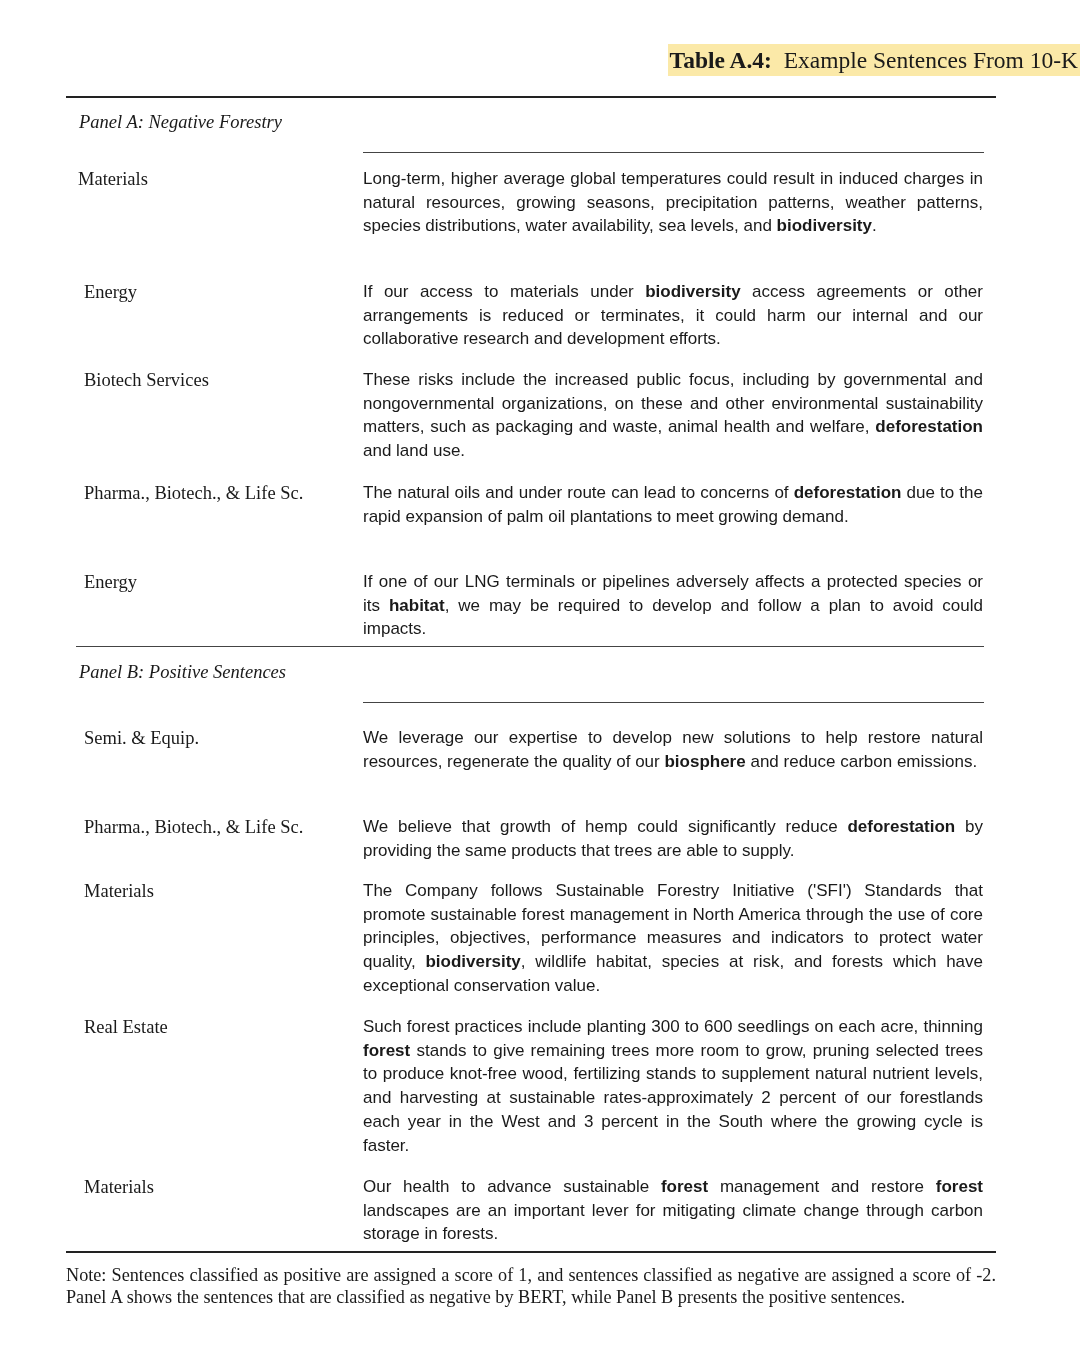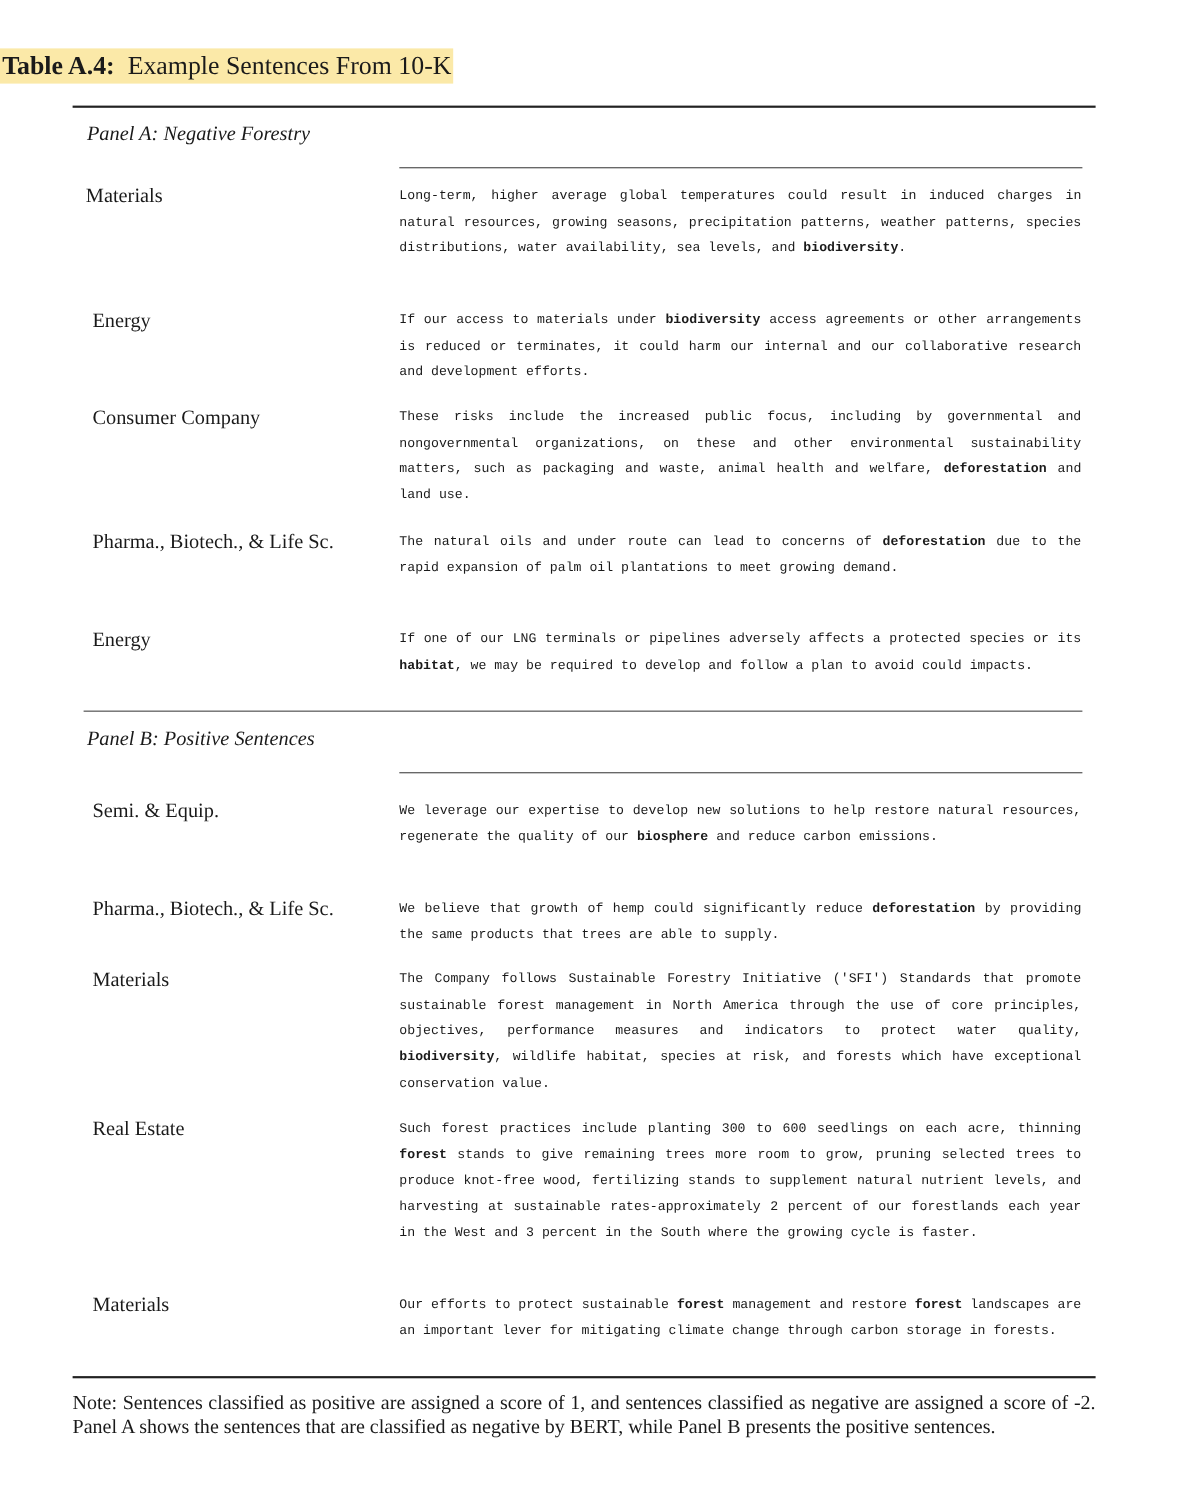--- a/index.html
+++ b/index.html
@@ -8,7 +8,7 @@
     font-family: "DejaVu Serif", "Liberation Serif", serif;
     color: #1a1a1a;
   }
-  .title-wrap { position: absolute; top: 44px; left: 0; width: 1080px; text-align: left; }
+  .title-wrap { position: absolute; top: 44px; left: 0; width: 1080px; text-align: right; }
   .title {
     display: inline-block; background: #fbe9a8; padding: 2px 2px;
     font-family: "Liberation Serif", serif; font-size: 23.5px; line-height: 28px;

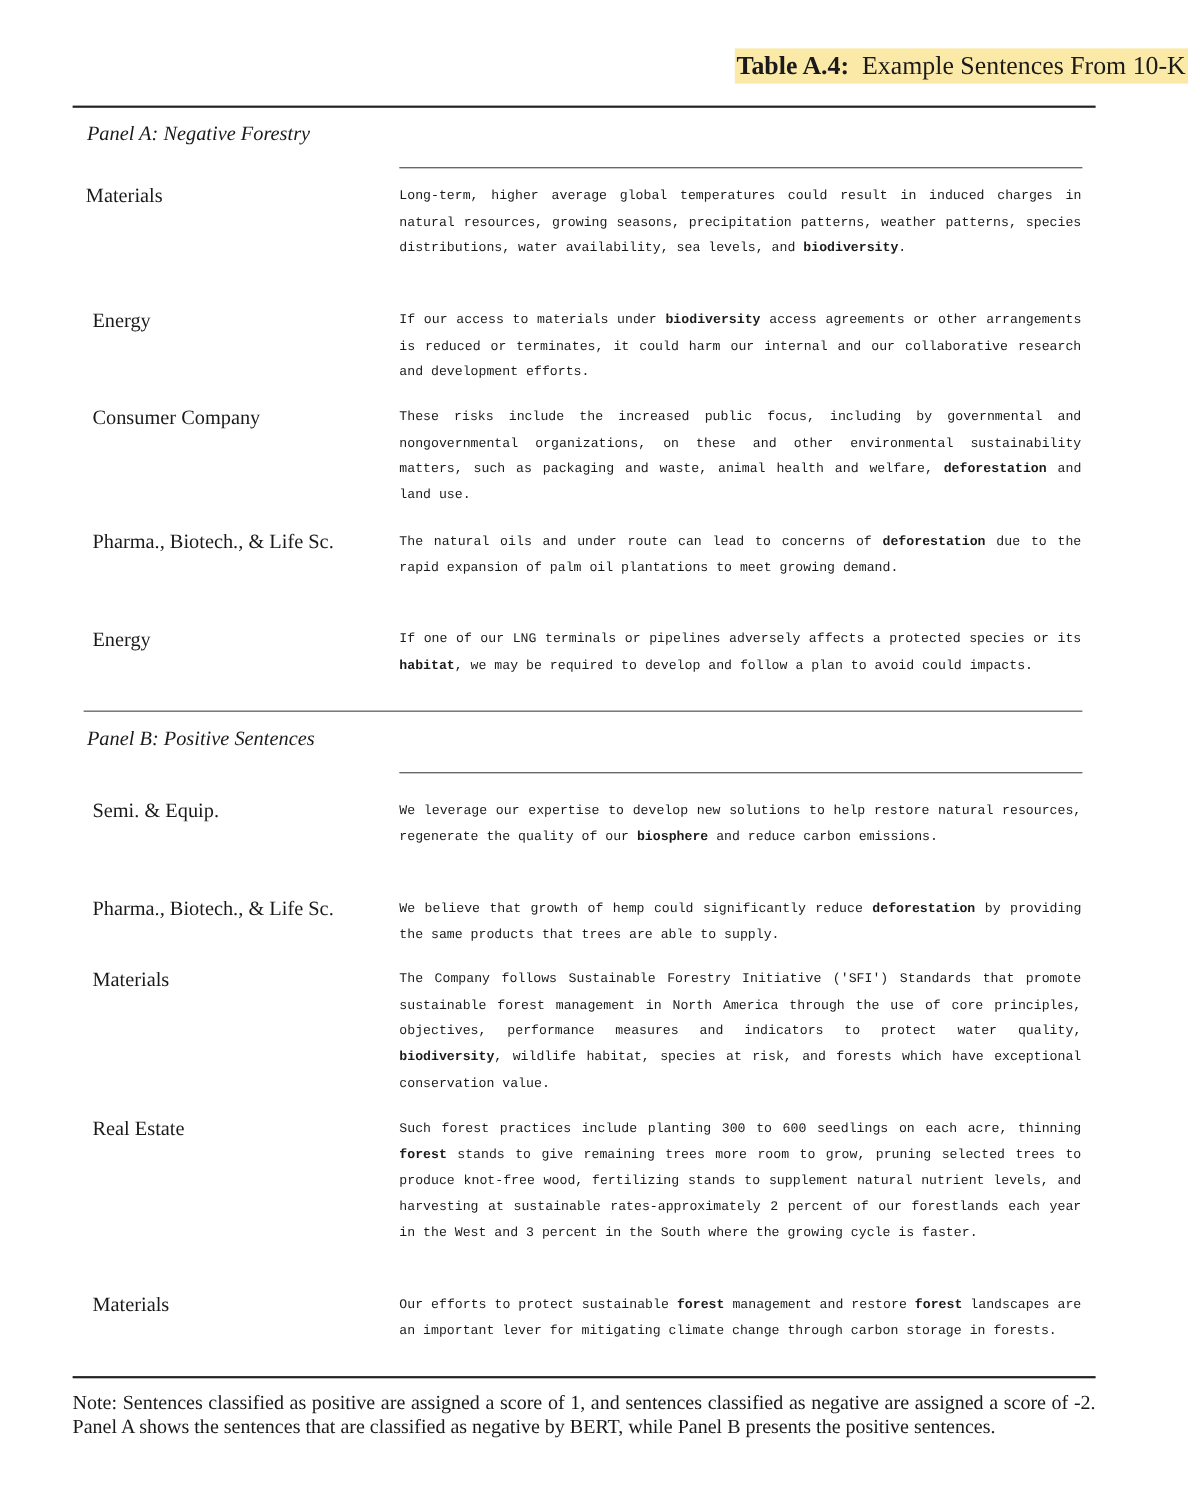--- a/index.html
+++ b/index.html
@@ -30,7 +30,7 @@
   .sector.first { left: 78px; }
   .sentence {
     position: absolute; left: 363px; width: 620px; top: 0;
-    font-family: Liberation Mono, monospace; font-size: 12px; line-height: 23.7px;
+    font-family: Liberation Sans, sans-serif; font-size: 17px; line-height: 23.7px;
     text-align: justify; hyphens: manual;
   }
   .sentence b { font-weight: bold; }

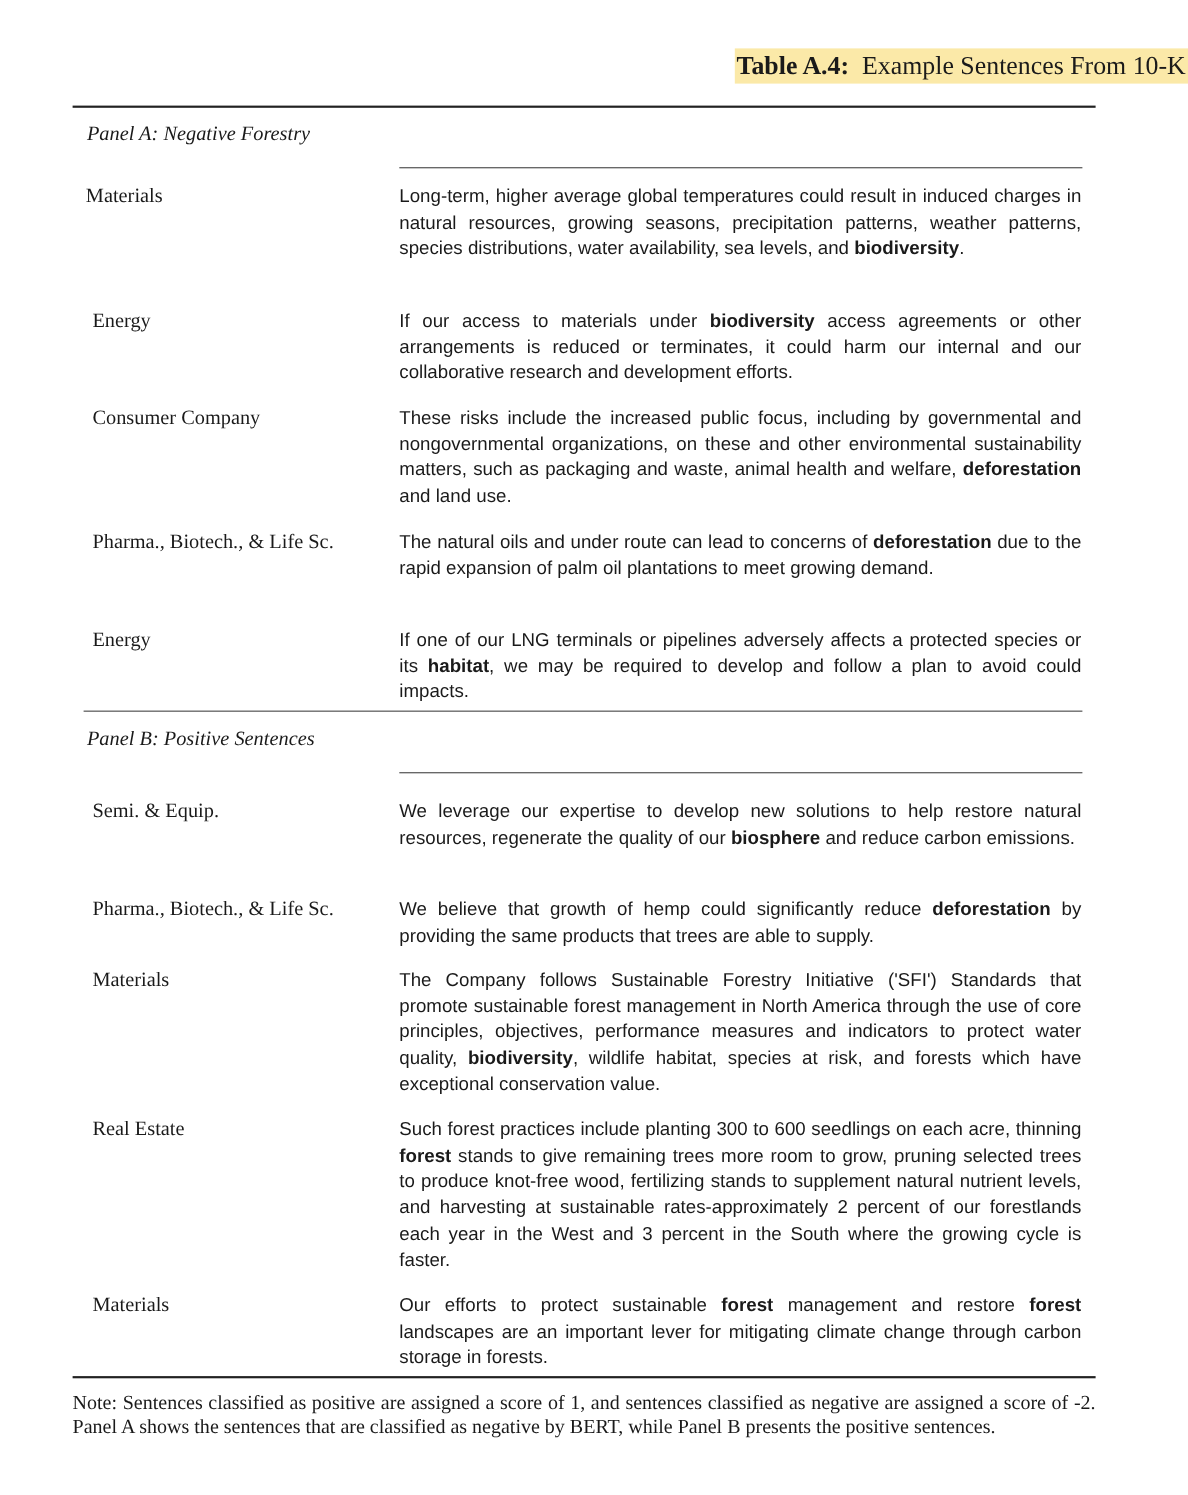--- a/index.html
+++ b/index.html
@@ -62,7 +62,7 @@
   <div class="sentence"><span>If our access to materials under </span><b>biodiversity</b><span> access agreements or other arrangements is reduced or terminates, it could harm our internal and our collaborative research and development efforts.</span></div>
 </div>
 <div class="row" style="top:368px;">
-  <div class="sector">Consumer Company</div>
+  <div class="sector">Biotech Services</div>
   <div class="sentence"><span>These risks include the increased public focus, including by governmental and nongovernmental organizations, on these and other environmental sustainability matters, such as packaging and waste, animal health and welfare, </span><b>deforestation</b><span> and land use.</span></div>
 </div>
 <div class="row" style="top:481px;">

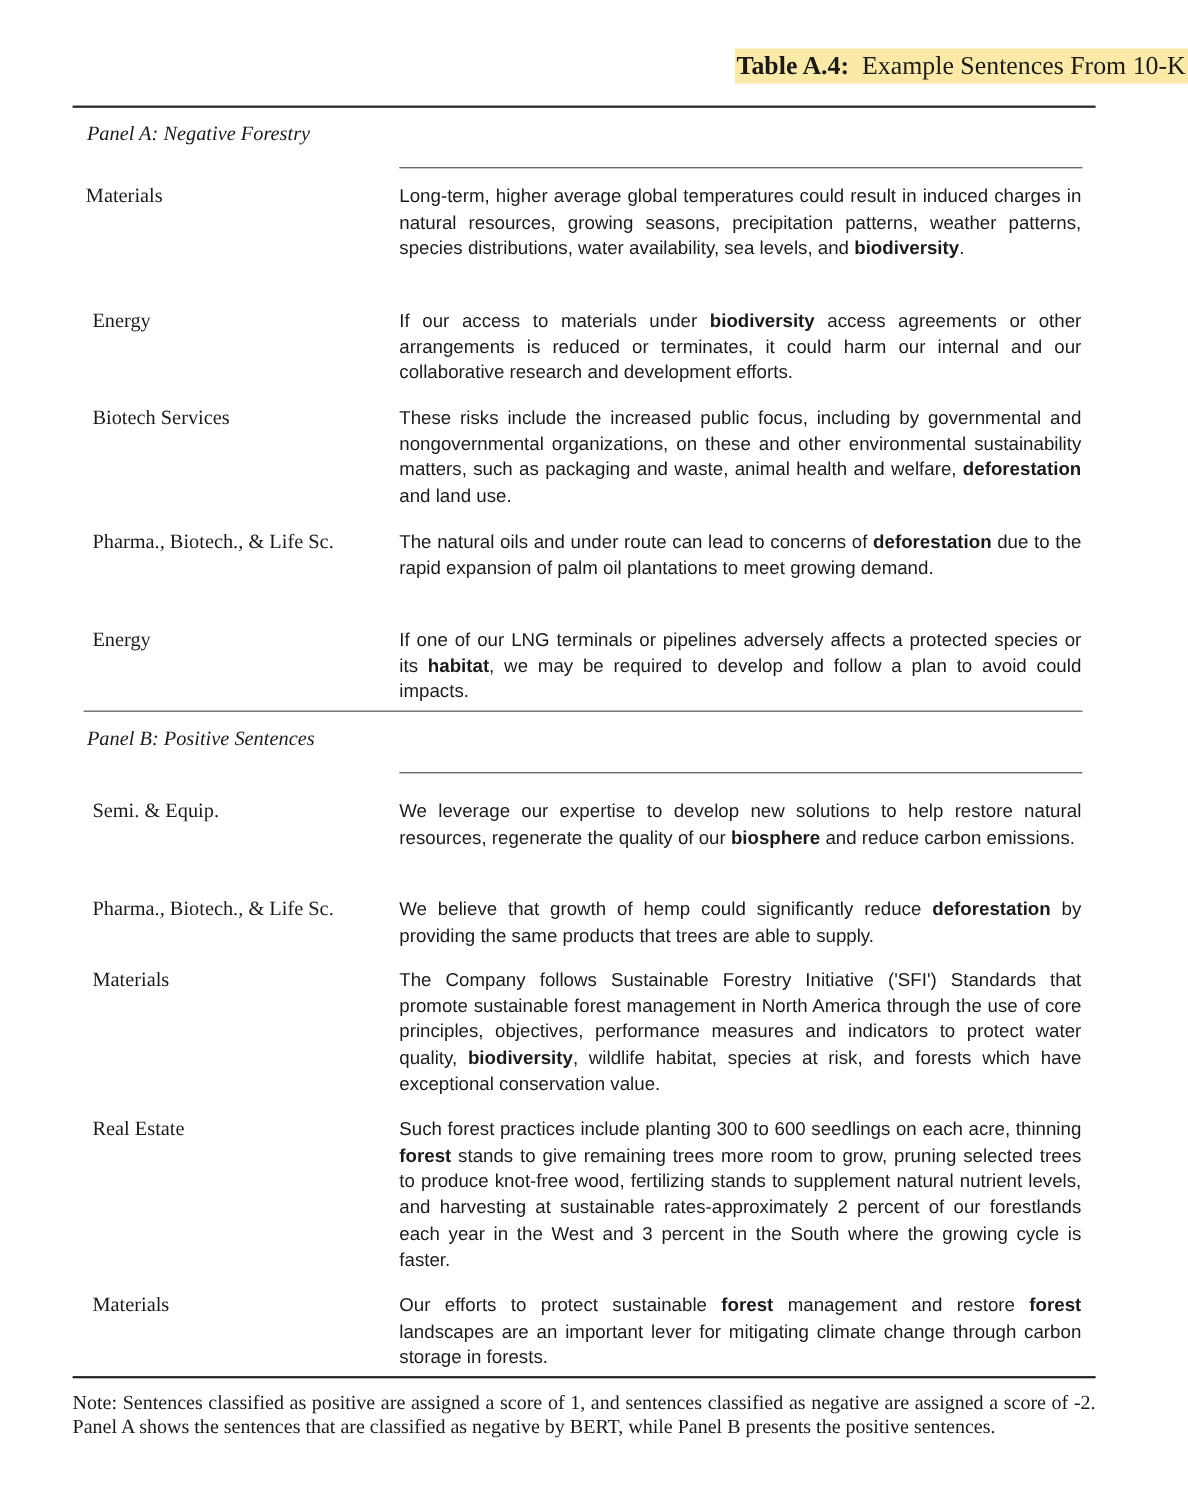--- a/index.html
+++ b/index.html
@@ -97,7 +97,7 @@
 </div>
 <div class="row" style="top:1175px;">
   <div class="sector">Materials</div>
-  <div class="sentence"><span>Our efforts to protect sustainable </span><b>forest</b><span> management and restore </span><b>for­est</b><span> landscapes are an important lever for mitigating climate change through carbon storage in forests.</span></div>
+  <div class="sentence"><span>Our health to advance sustainable </span><b>forest</b><span> management and restore </span><b>for­est</b><span> landscapes are an important lever for mitigating climate change through carbon storage in forests.</span></div>
 </div>
 
 <div class="rule rule-thick" style="top:1251px; left:66px; width:930px;"></div>

